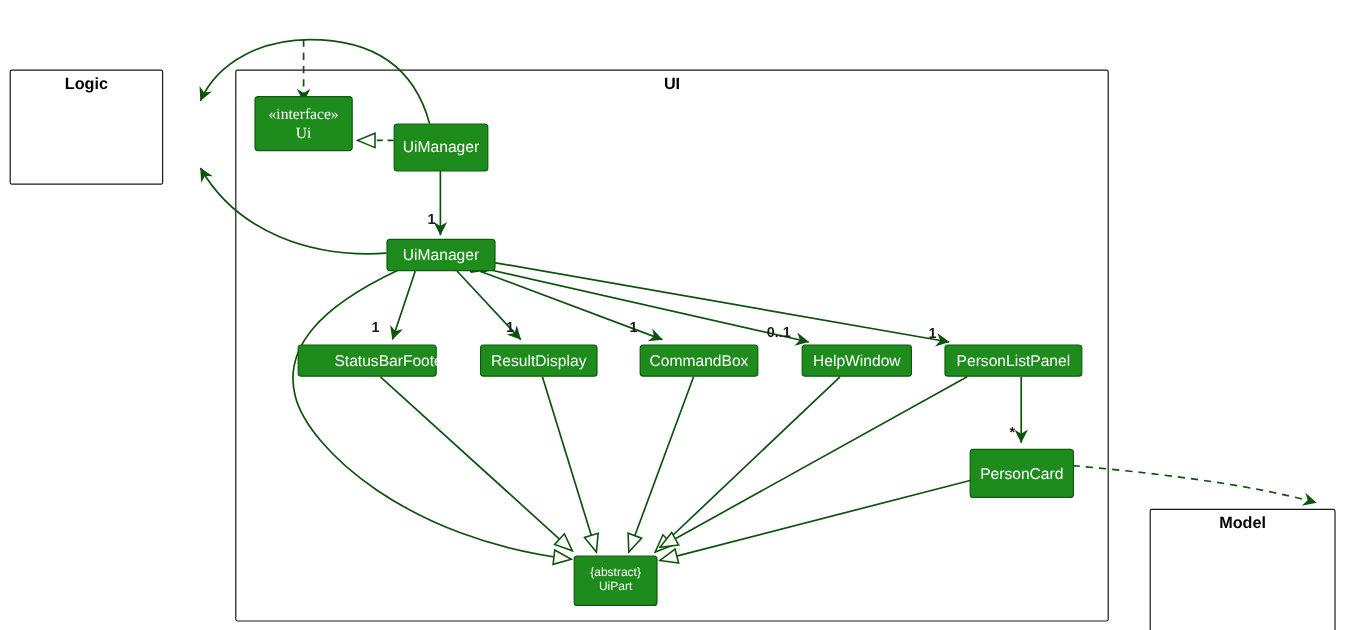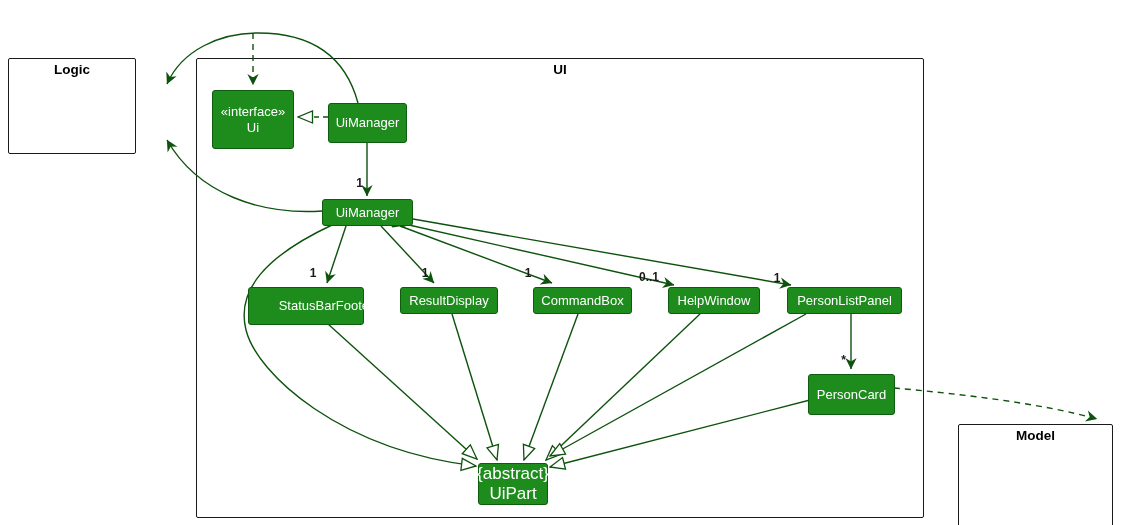--- a/index.html
+++ b/index.html
@@ -94,7 +94,7 @@
     <text class="mult" x="846" y="364" text-anchor="end">*</text>
   </svg>
 
-  <div class="node" style="left:212px;top:90px;width:82px;height:59px;">
+  <div class="node" style="left:212px;top:80px;width:82px;height:46px;font-family:Liberation Serif, serif;">
     <span>«interface»</span>
     <span>Ui</span>
   </div>

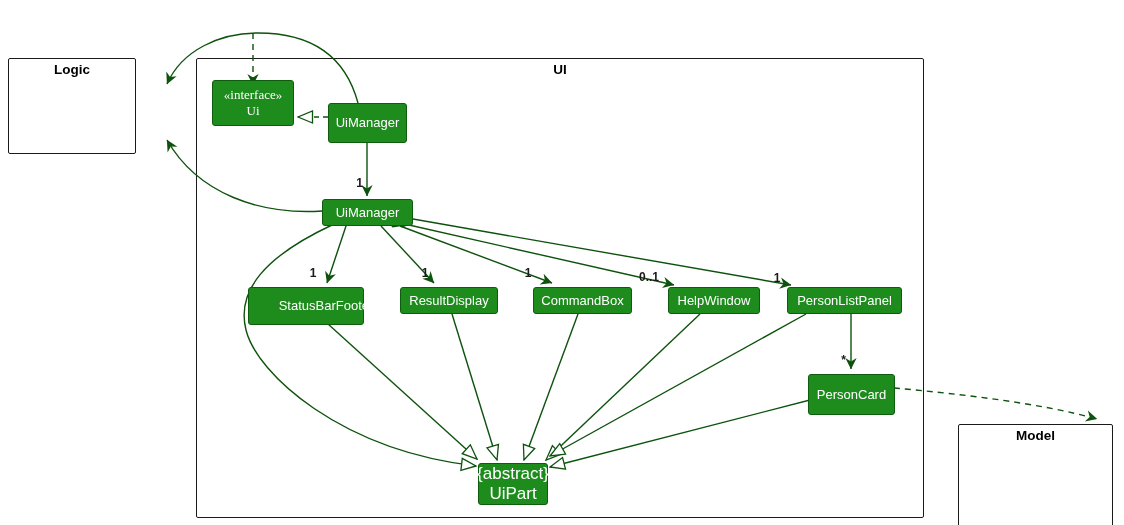--- a/index.html
+++ b/index.html
@@ -107,7 +107,7 @@
     <span>UiManager</span>
   </div>
 
-  <div class="node" style="left:248px;top:287px;width:116px;height:38px;padding-left:40px;">
+  <div class="node" style="left:248px;top:287px;width:116px;height:27px;padding-left:40px;">
     <span>StatusBarFooter</span>
   </div>
 

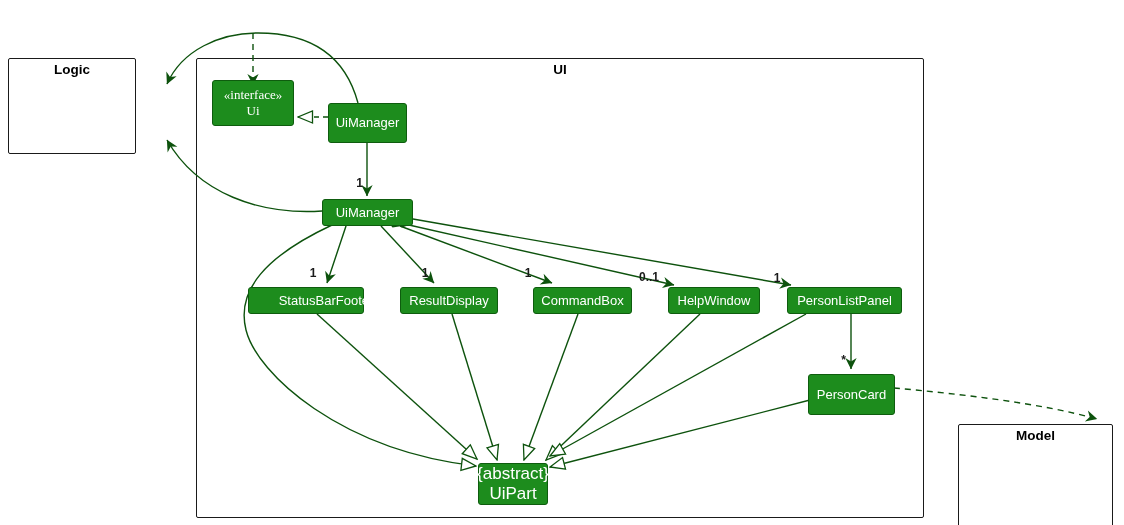--- a/index.html
+++ b/index.html
@@ -131,7 +131,7 @@
     <span>PersonCard</span>
   </div>
 
-  <div class="node" style="left:478px;top:463px;width:70px;height:42px;font-size:17px;">
+  <div class="node" style="left:478px;top:463px;width:70px;height:42px;font-size:10px;">
     <span>{abstract}</span>
     <span>UiPart</span>
   </div>

